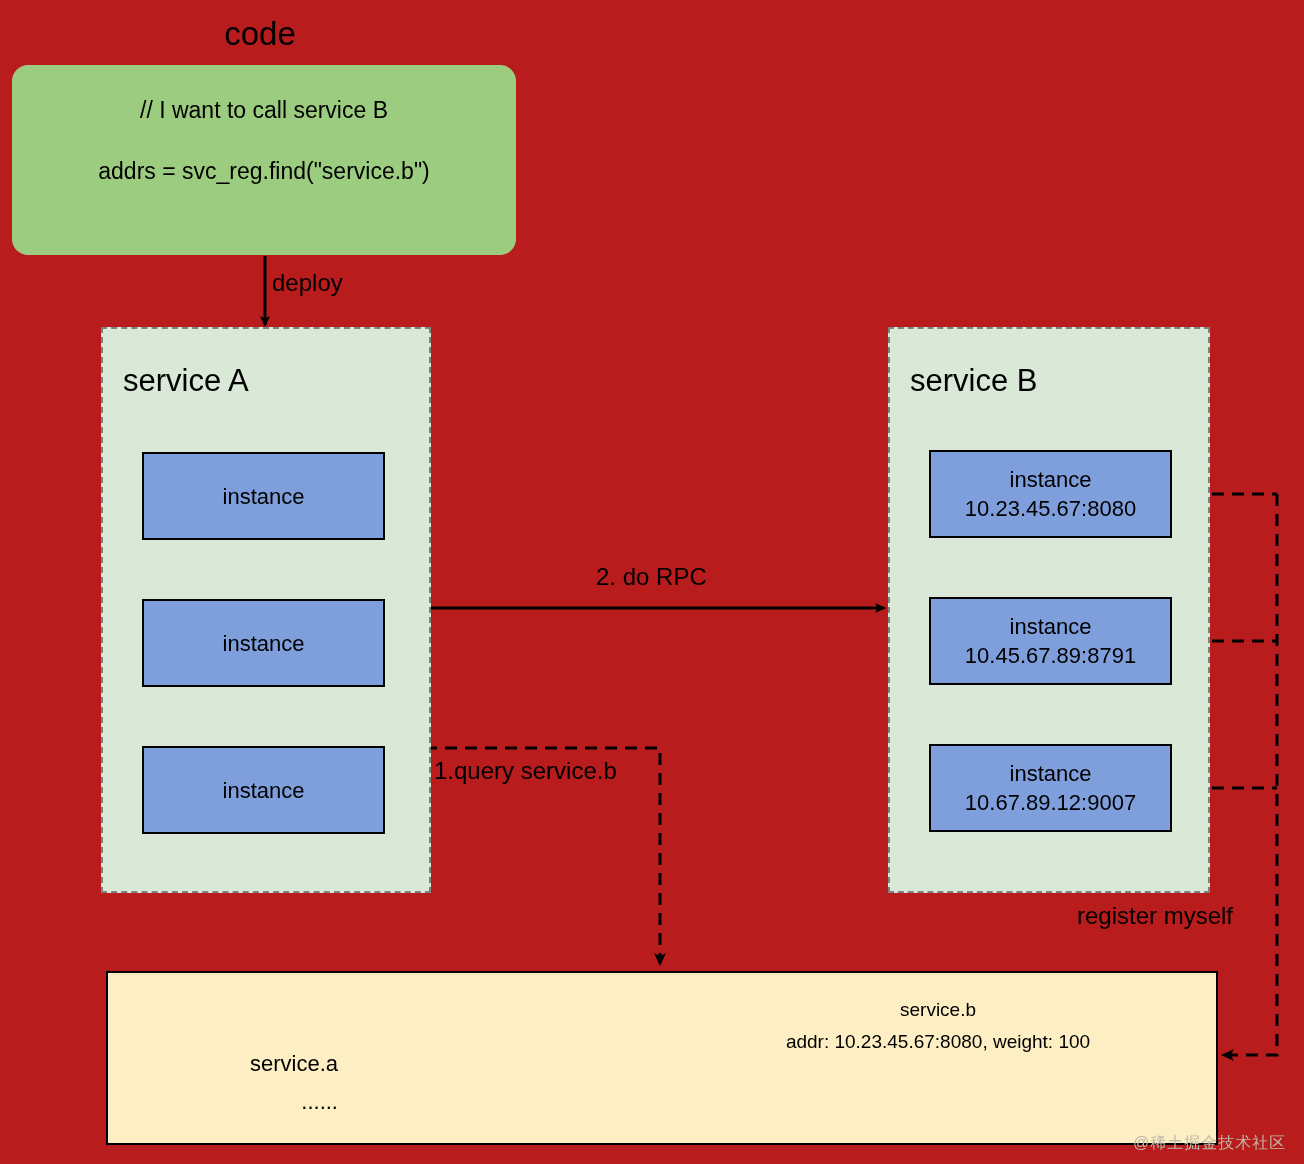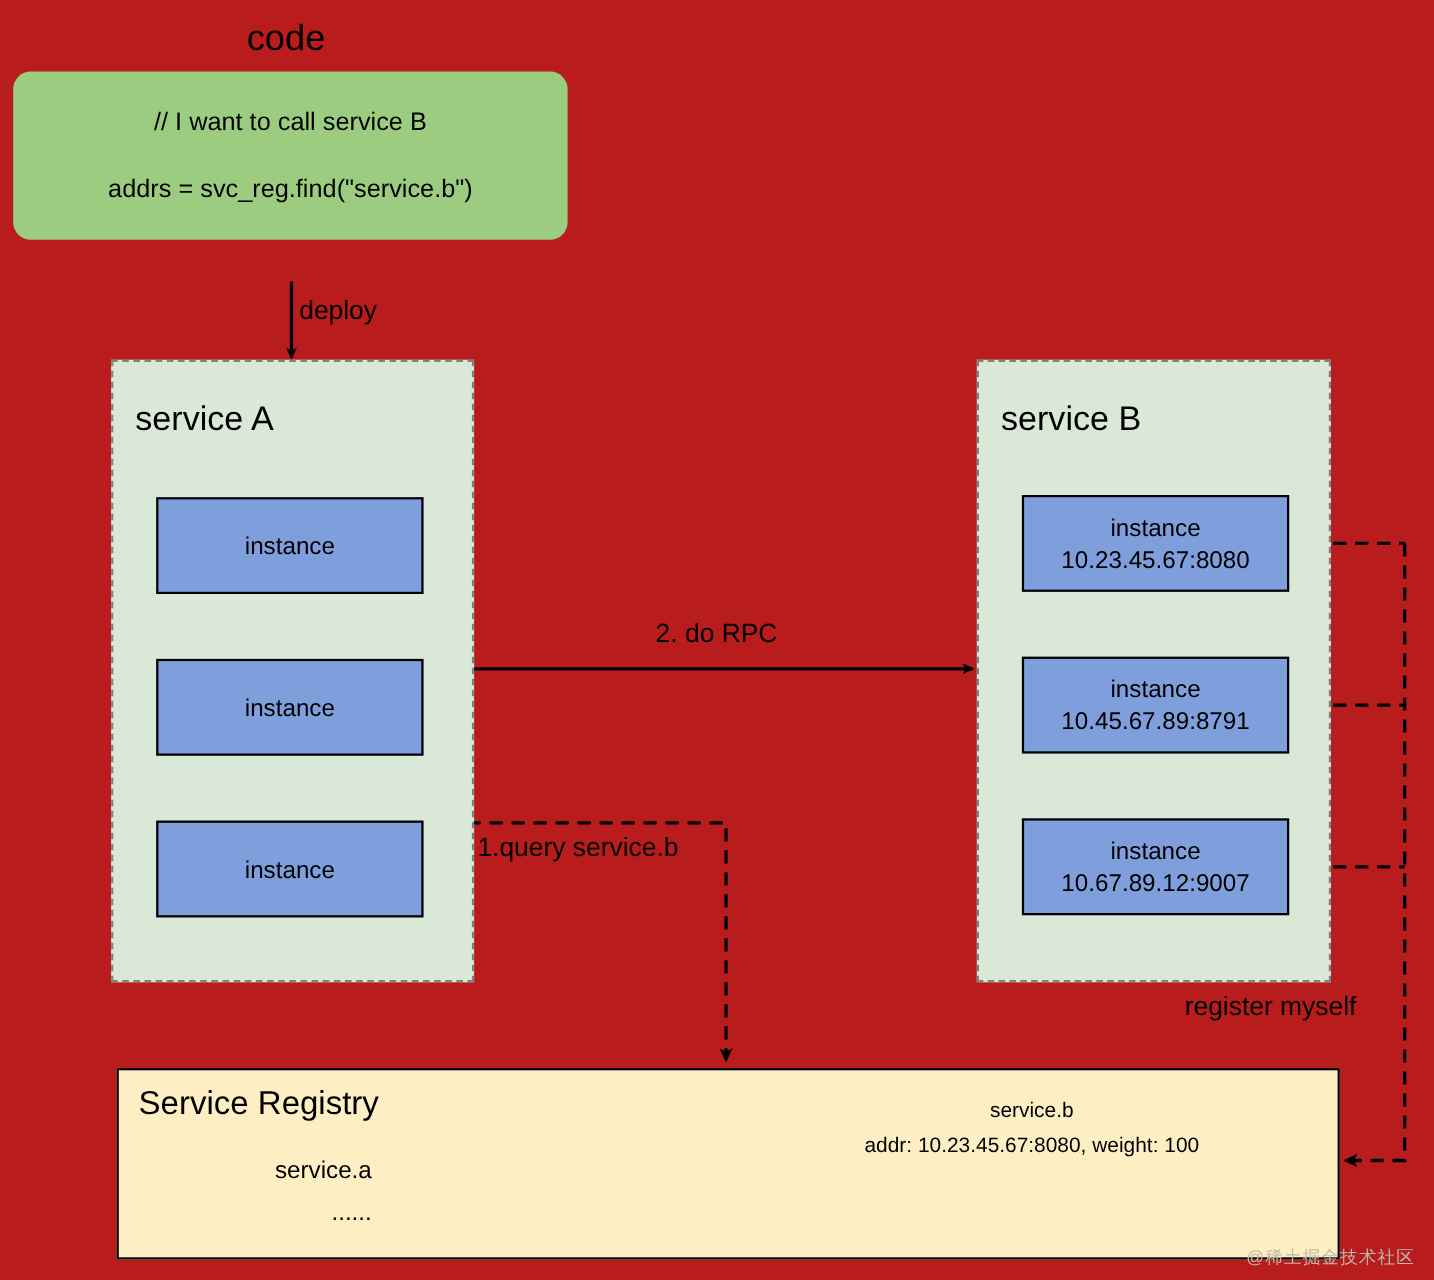--- a/index.html
+++ b/index.html
@@ -37,7 +37,7 @@
   }
   #code-block {
     left: 12px; top: 65px;
-    width: 504px; height: 153px;
+    width: 504px; height: 190px;
     background: #9ccc7f;
     border-radius: 16px;
     box-sizing: border-box;

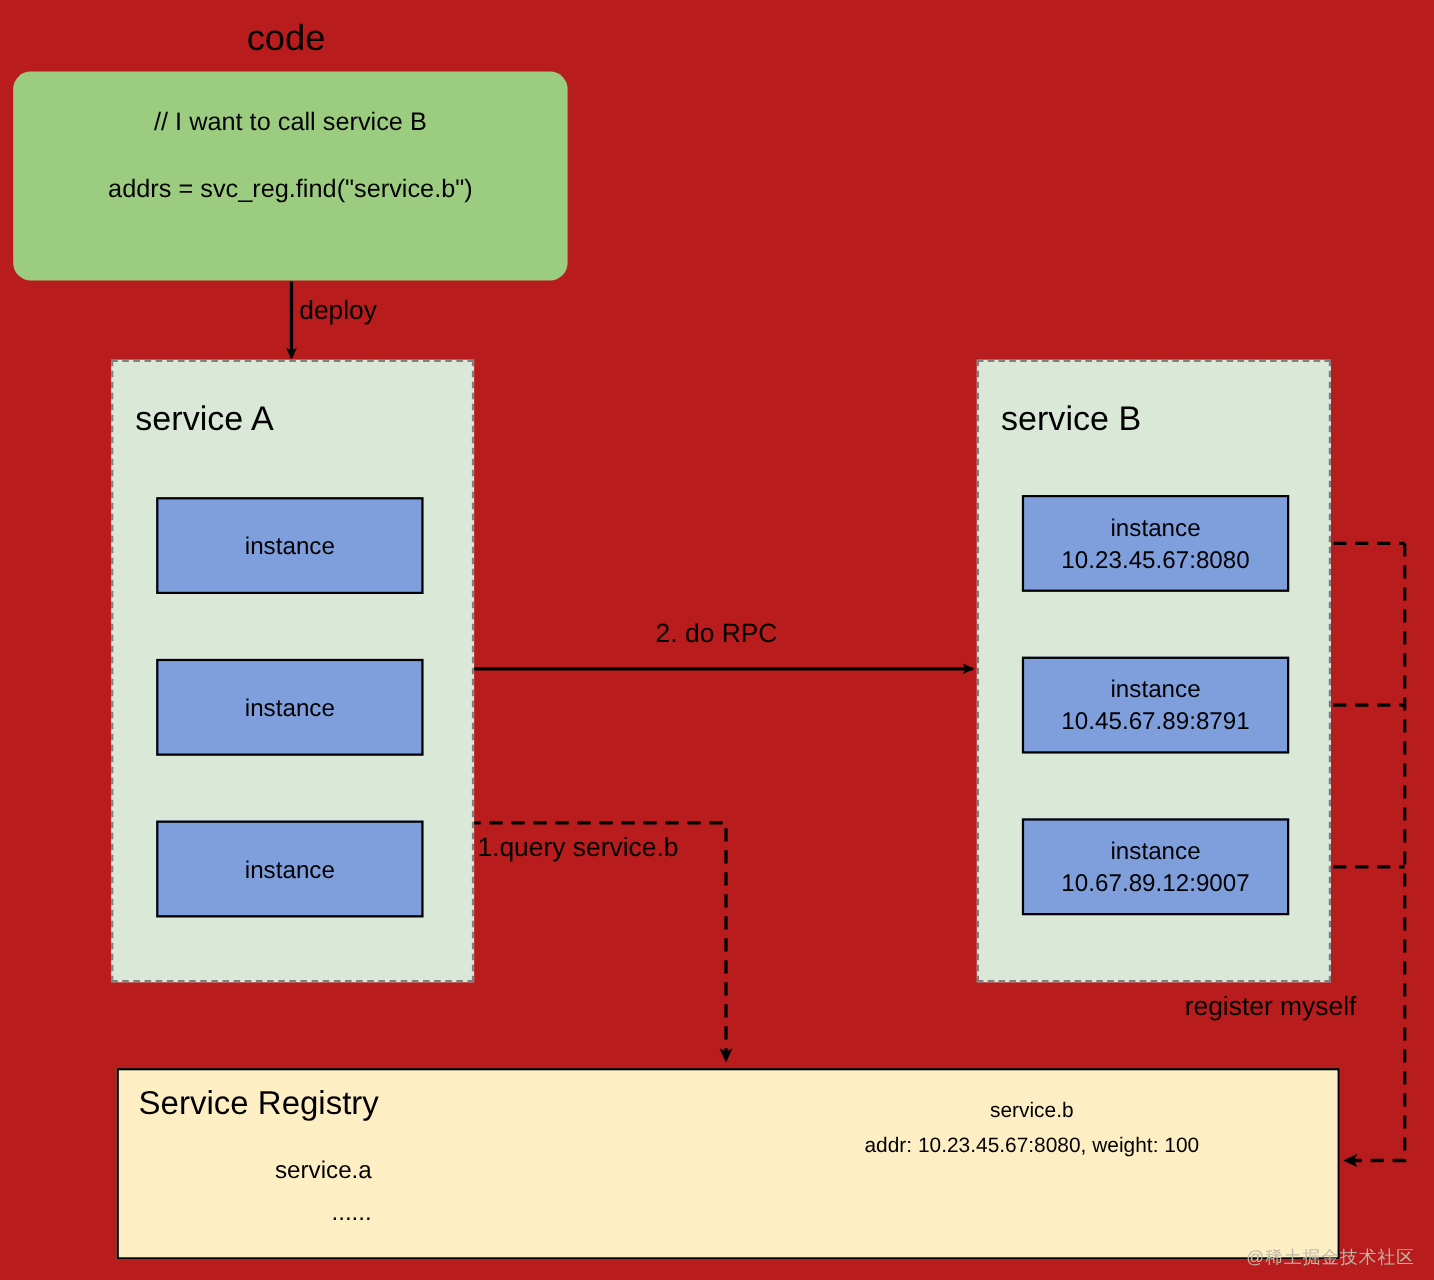--- a/index.html
+++ b/index.html
@@ -220,7 +220,6 @@
   </div>
 
   <div class="abs" id="registry-box">
-    <div id="registry-title">Service Registry</div>
     <div id="registry-left">
       <div>service.a</div>
       <div>......</div>

